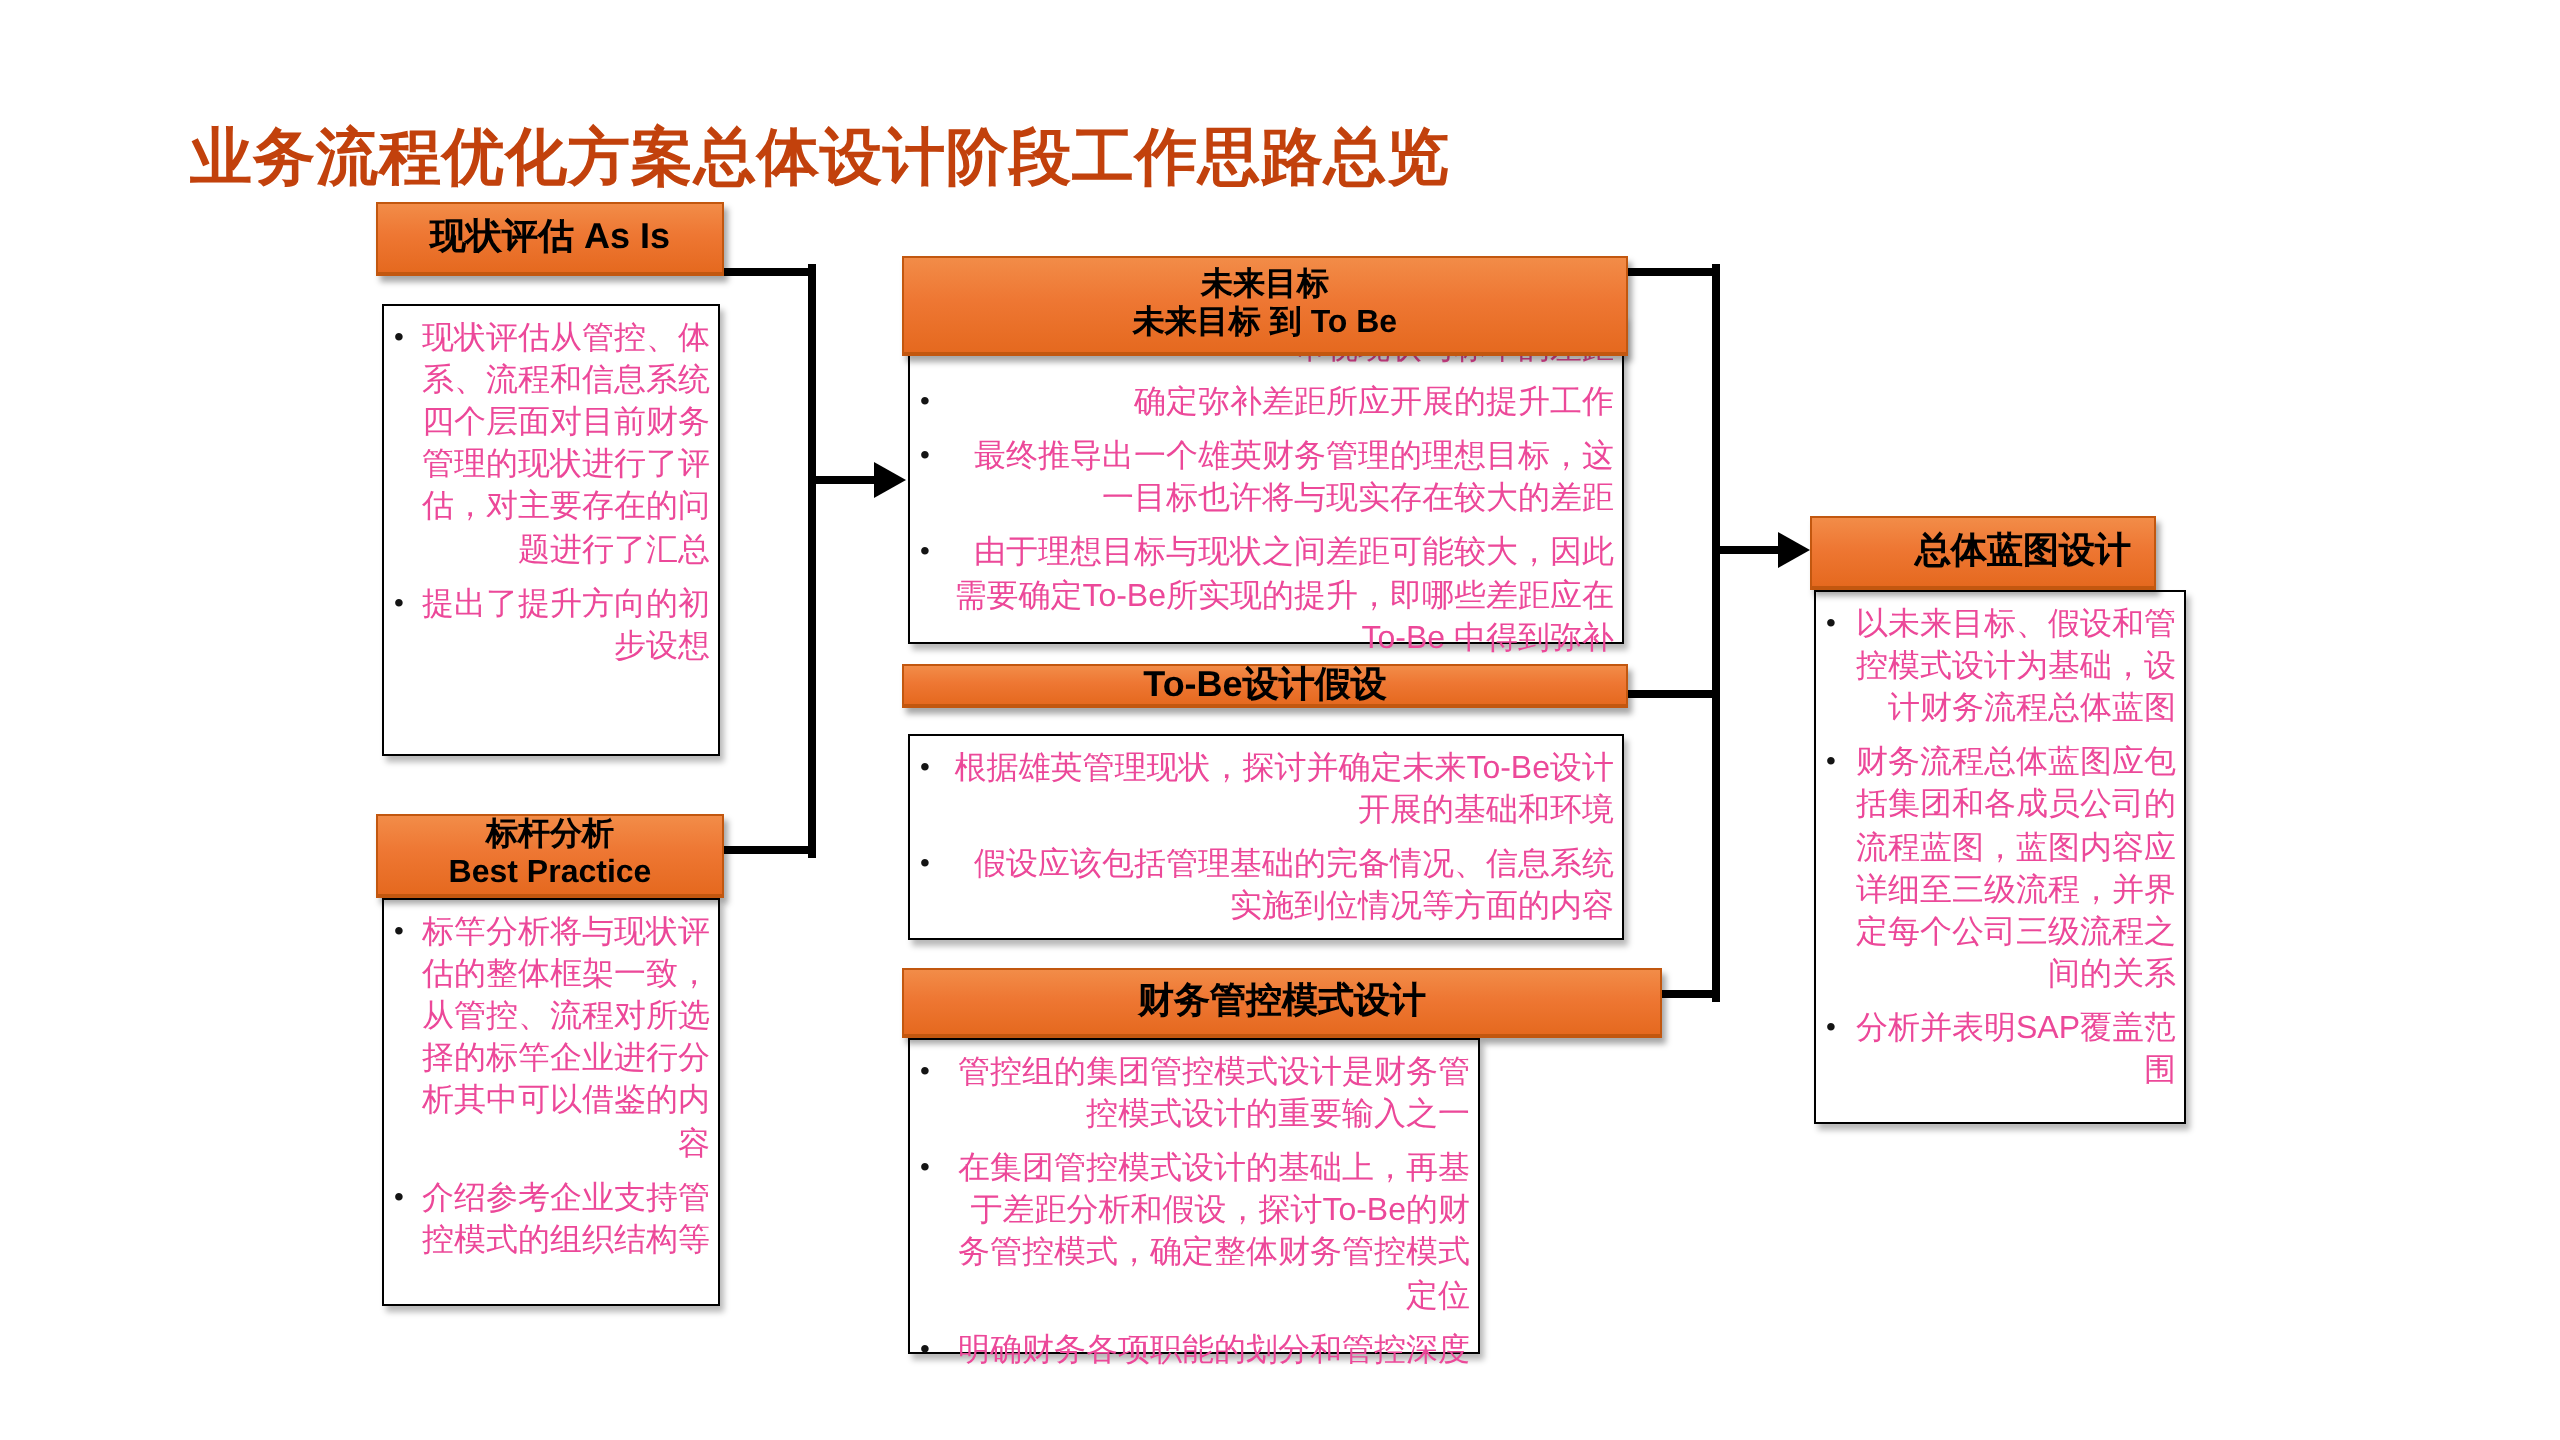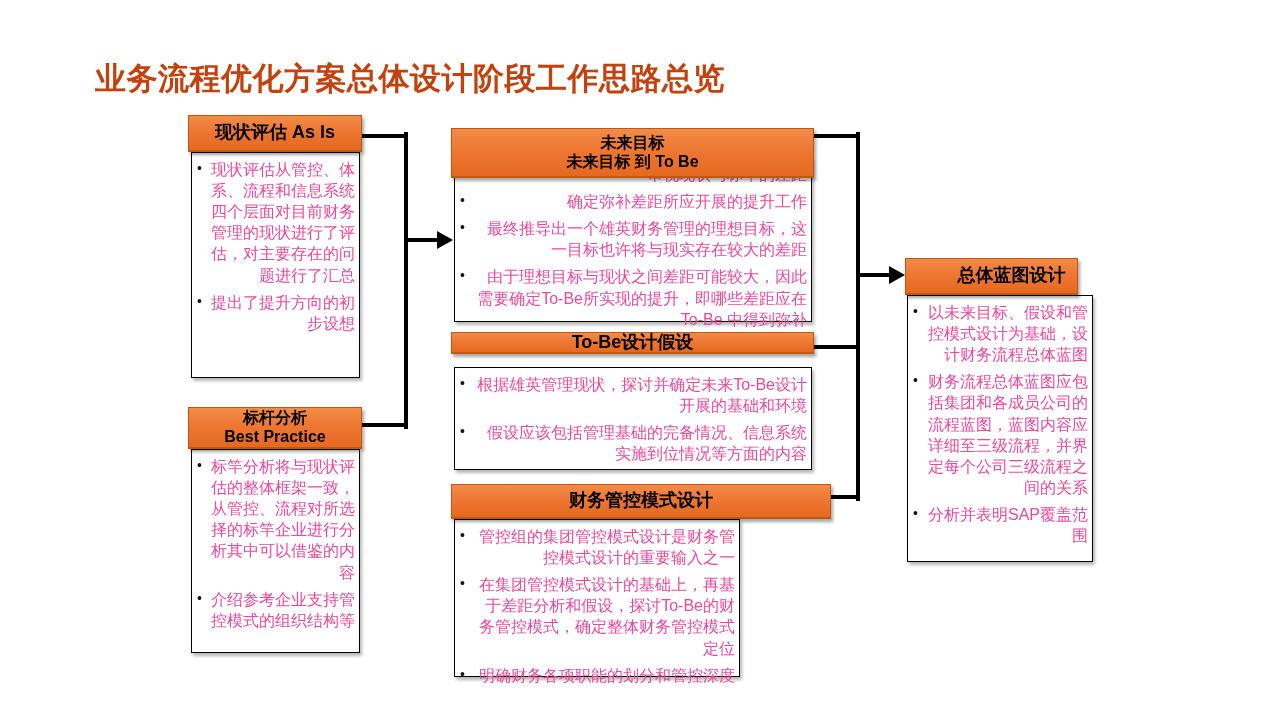--- a/index.html
+++ b/index.html
@@ -64,7 +64,7 @@
     <polygon points="889,266 905,275 889,284" fill="#000000"></polygon>
   </svg>
 
-  <div class="node-header" style="left:188px; top:115px; width:174px; height:37px;">
+  <div class="node-header" style="left:188px; top:101px; width:174px; height:37px;">
     <div class="h1line">现状评估 As Is</div>
   </div>
   <div class="node-body" style="left:191px; top:152px; width:169px; height:226px;">

